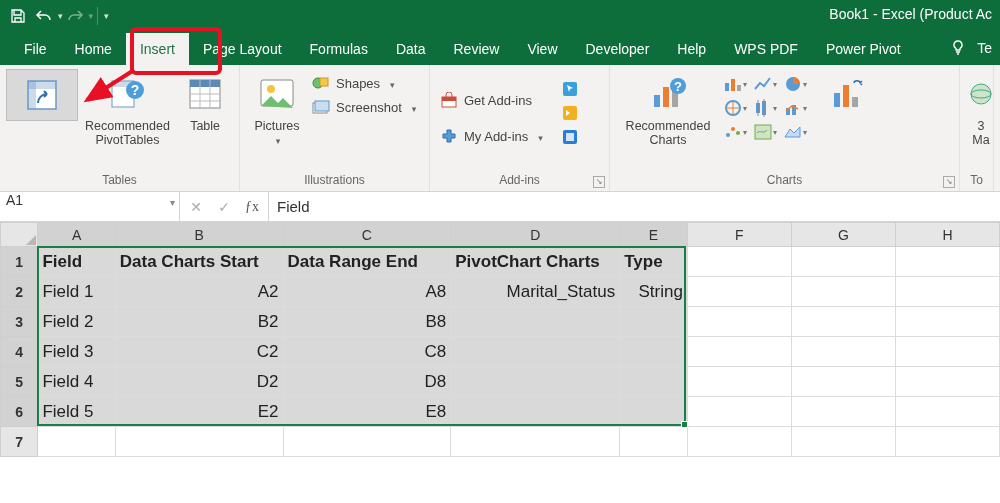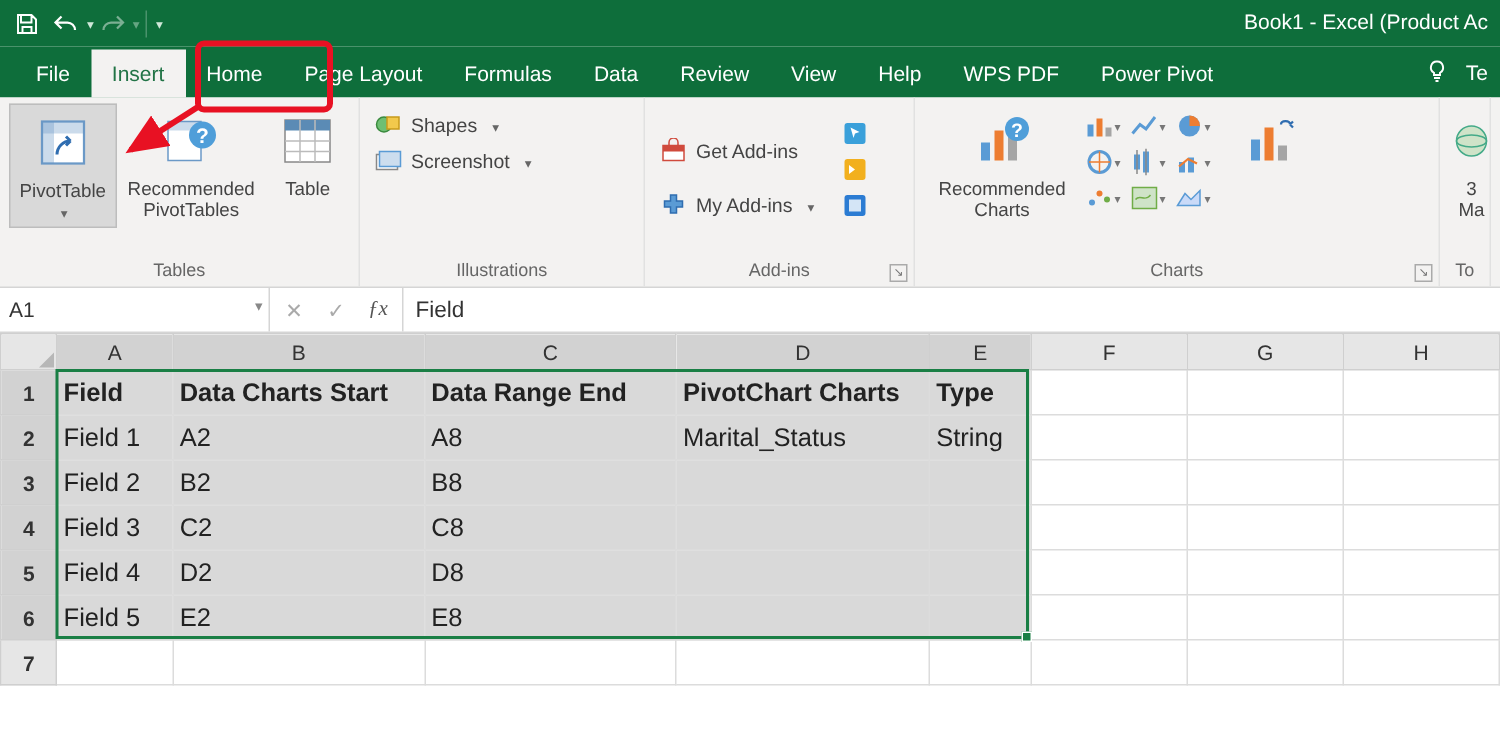--- a/index.html
+++ b/index.html
@@ -126,8 +126,8 @@
 
 <div class="tabs">
   <div class="tab">File</div>
+  <div class="tab">Home</div>
   <div class="tab active">Insert</div>
-  <div class="tab">Home</div>
   <div class="tab">Page Layout</div>
   <div class="tab">Formulas</div>
   <div class="tab">Data</div>

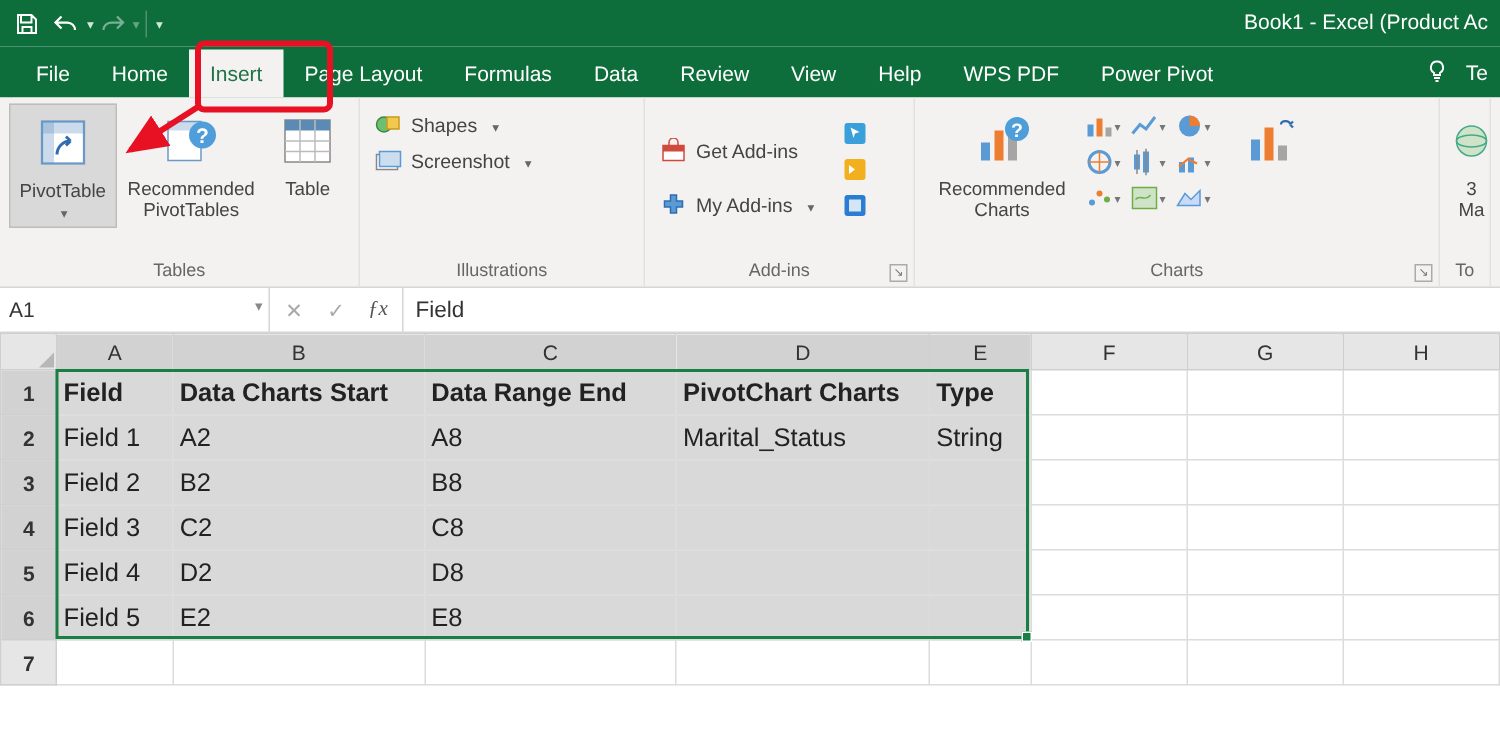--- a/index.html
+++ b/index.html
@@ -133,6 +133,7 @@
   <div class="tab">Data</div>
   <div class="tab">Review</div>
   <div class="tab">View</div>
+  <div class="tab">Developer</div>
   <div class="tab">Help</div>
   <div class="tab">WPS PDF</div>
   <div class="tab">Power Pivot</div>

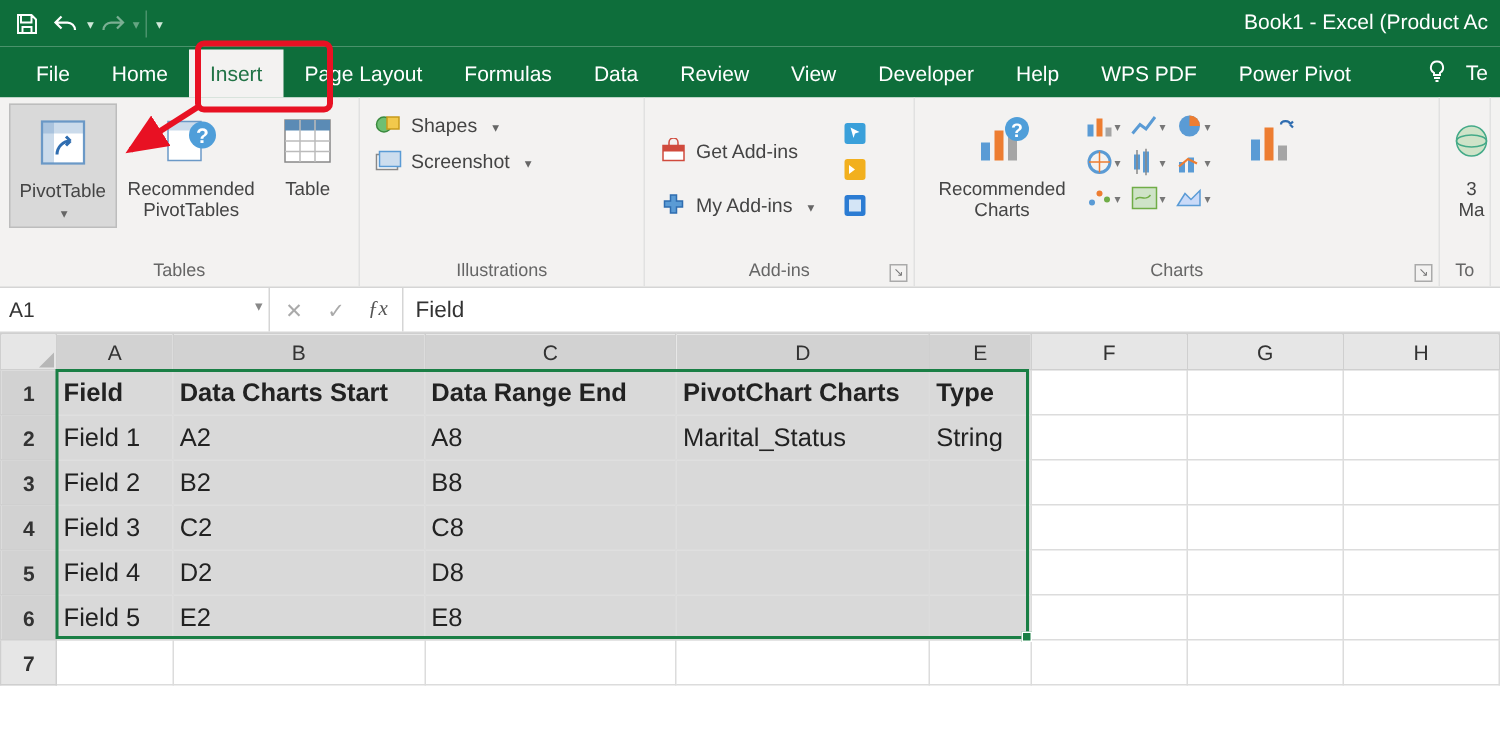--- a/index.html
+++ b/index.html
@@ -160,7 +160,6 @@
               <path d="M14 26c0-5 4-9 9-9m0 0l-3-3m3 3l-3 3" stroke="#2f6db0" stroke-width="2" fill="none"></path>
             </svg>
         </div>
-        <div class="lbl"><span>PivotTable</span><br><span class="caret"></span></div>
       </div>
       <div class="bigbtn" style="width:100px">
         <div class="icon">

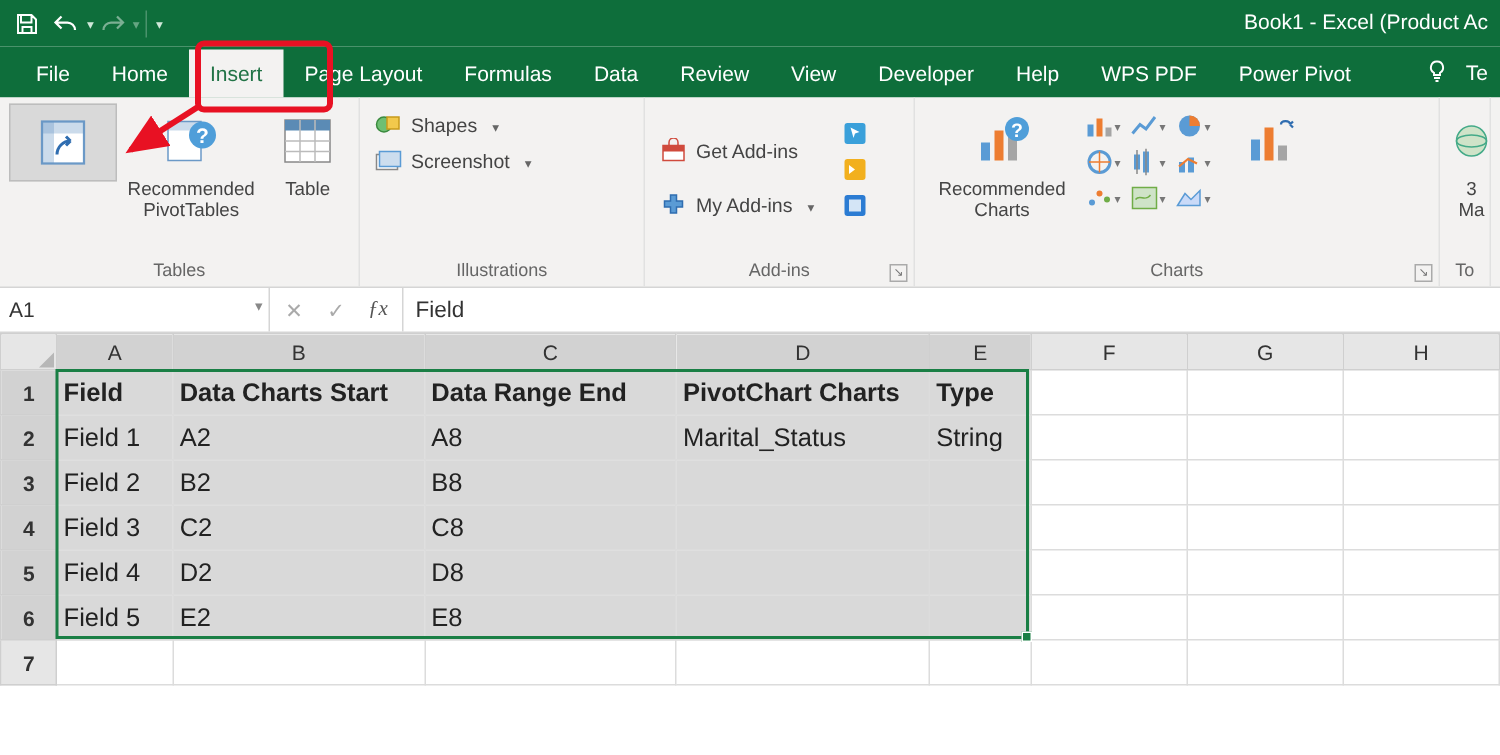--- a/index.html
+++ b/index.html
@@ -192,6 +192,16 @@
 
   <div class="grp" style="width:190px">
     <div class="grp-body">
+      <div class="bigbtn" style="width:62px">
+        <div class="icon">
+          <svg width="36" height="32" viewBox="0 0 36 32">
+              <rect x="2" y="2" width="32" height="26" rx="2" fill="#fff" stroke="#888"></rect>
+              <circle cx="12" cy="11" r="4" fill="#f5c242"></circle>
+              <path d="M2 28l10-10 7 7 5-5 10 10z" fill="#6fbf73"></path>
+            </svg>
+        </div>
+        <div class="lbl"><span>Pictures</span><br><span class="caret"></span></div>
+      </div>
       <div class="stack" style="padding-top:2px">
         <div class="smallrow">
           <span class="mini">

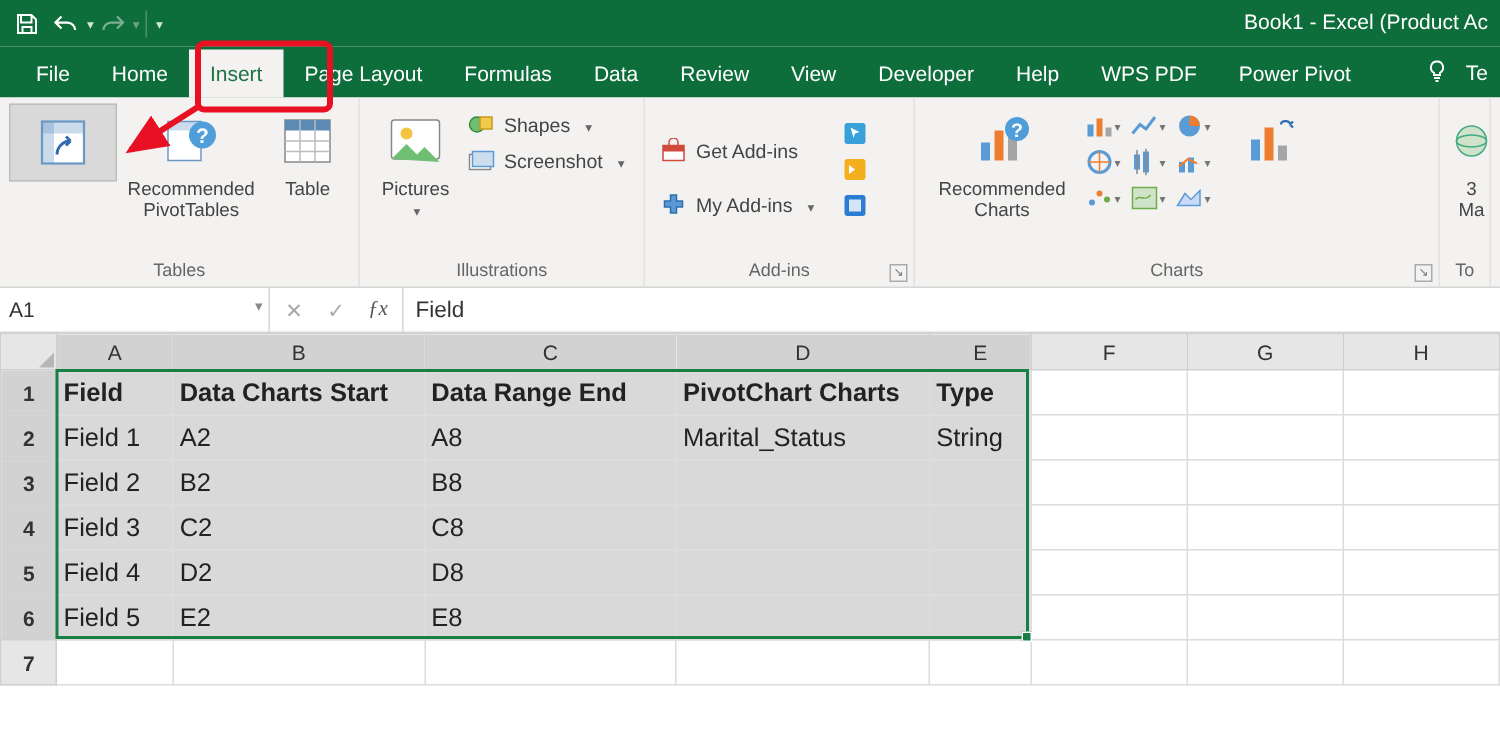--- a/index.html
+++ b/index.html
@@ -62,7 +62,7 @@
 
   
   .fbar { height: 30px; border-bottom:1px solid #d5d5d5; display:flex; align-items:stretch; }
-  .namebox { width:180px; border-right:1px solid #d5d5d5; display:flex; align-items:flex-start; padding:6px 6px; position:relative;}
+  .namebox { width:180px; border-right:1px solid #d5d5d5; display:flex; align-items:flex-end; padding:16px 6px; position:relative;}
   .namebox input{ border:none; outline:none; width:100%; font-size:14px; color:#333; background:transparent;}
   .namebox .dd{ position:absolute; right:4px; color:#888; font-size:10px; cursor:pointer;}
   .fctrls{ display:flex; align-items:center; border-right:1px solid #d5d5d5; padding:0 2px;}

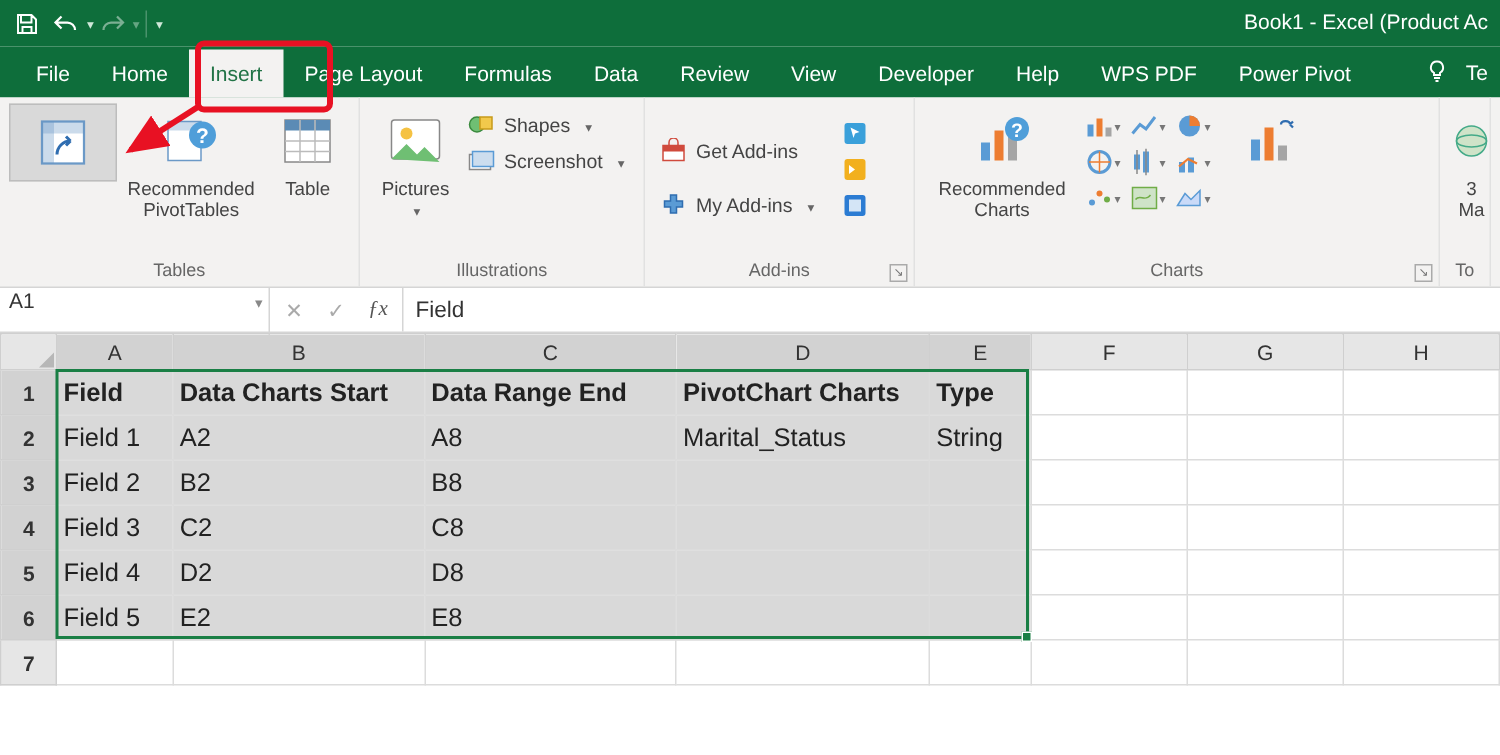--- a/index.html
+++ b/index.html
@@ -67,7 +67,7 @@
   .namebox .dd{ position:absolute; right:4px; color:#888; font-size:10px; cursor:pointer;}
   .fctrls{ display:flex; align-items:center; border-right:1px solid #d5d5d5; padding:0 2px;}
   .fctrls .fb{ width:28px; height:100%; display:flex;align-items:center;justify-content:center;color:#aaa;cursor:pointer; font-size:14px;}
-  .fctrls .fb.fx{ font-style:italic; font-family:"Cambria Math",serif; color:#555;}
+  .fctrls .fb.fx{ font-family:"Cambria Math",serif; color:#555;}
   .finput{ flex:1; padding:0 8px; display:flex; align-items:center;}
   .finput input{ border:none; outline:none; width:100%; font-size:15px; color:#333;}
 

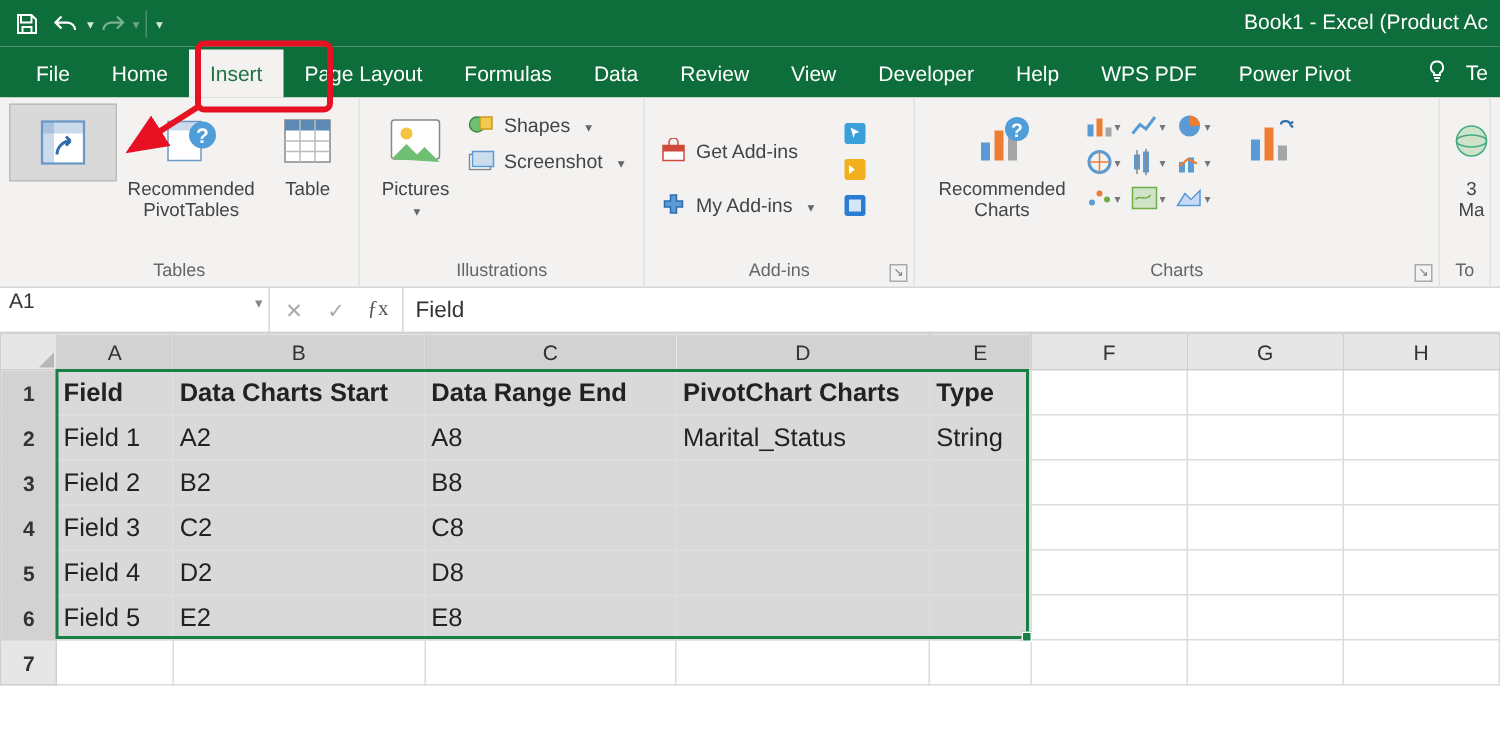--- a/index.html
+++ b/index.html
@@ -84,7 +84,7 @@
   td.cell{ border:1px solid #dcdcdc; height:30px; font-size:17px; padding:0 4px; color:#222;}
   td.cell.selbg{ background:#d9d9d9;}
   td.cell.hdr{ font-weight:bold;}
-  td.cell.center{text-align:left;}
+  td.cell.center{text-align:right;}
   td.cell.left{text-align:left;}
 
   

